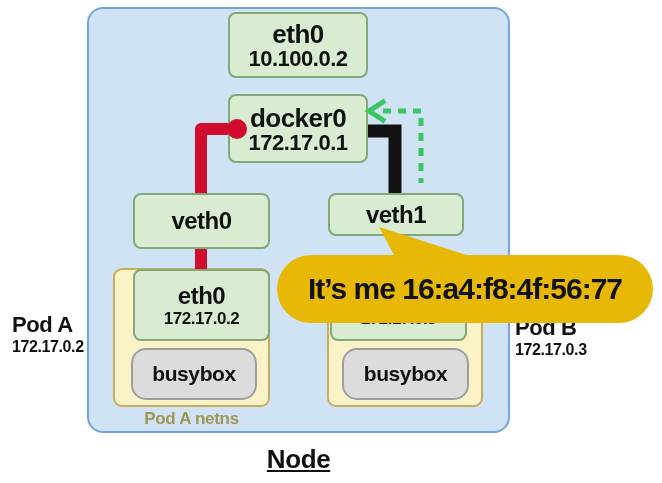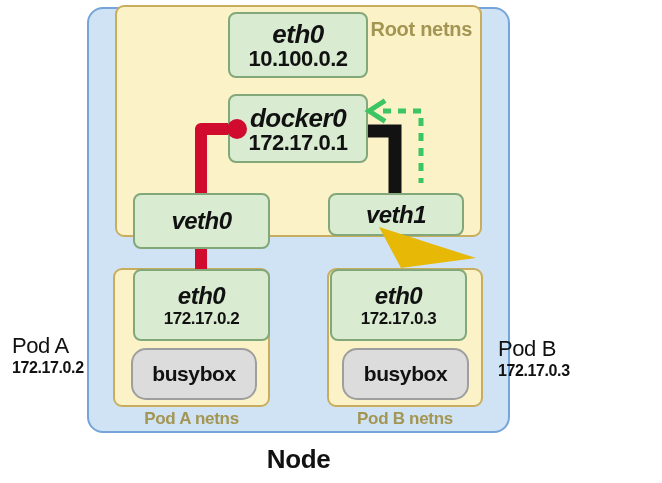--- a/index.html
+++ b/index.html
@@ -37,7 +37,7 @@
     display:flex;flex-direction:column;align-items:center;justify-content:center;
     letter-spacing:-0.5px;
   }
-  .gbox .t{font-weight:700;font-size:26px;line-height:28px;font-style:italic;}
+  .gbox .t{font-weight:700;font-size:26px;line-height:28px;}
   .gbox .ip{font-weight:700;font-size:22px;line-height:22px;}
   #eth0-root{left:228px;top:12px;width:140px;height:66px;}
   #docker0{left:228px;top:94px;width:140px;height:69px;}

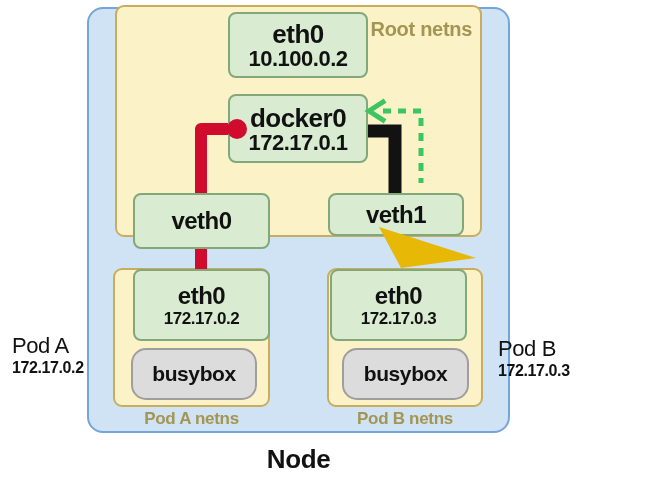--- a/index.html
+++ b/index.html
@@ -90,9 +90,6 @@
 
   <div class="node"></div>
 
-  <div class="netns root-netns">
-    <span class="root-tag">Root netns</span>
-  </div>
 
   <div class="netns podA-netns"></div>
   <div class="netns podB-netns"></div>

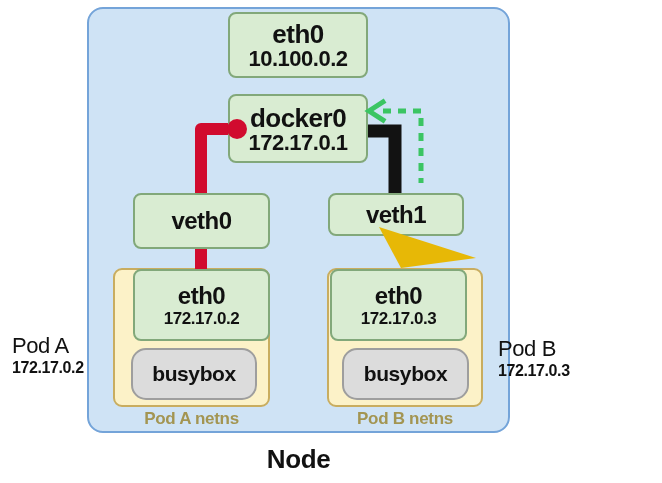--- a/index.html
+++ b/index.html
@@ -157,6 +157,9 @@
   <svg class="layer" width="662" height="483" viewBox="0 0 662 483">
     <polygon class="fill-bubble" points="379,227 476,258 401,268"></polygon>
   </svg>
+  <div class="bubble">
+    <span>It’s me 16:a4:f8:4f:56:77</span>
+  </div>
 
 </div>
 

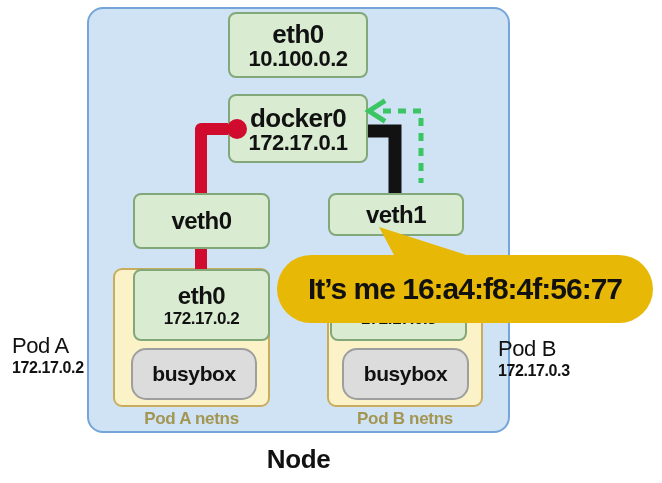--- a/index.html
+++ b/index.html
@@ -60,7 +60,7 @@
   #busybox-b{left:342px;top:348px;width:127px;height:52px;}
   
   .outlabel{position:absolute;letter-spacing:-0.4px;}
-  .outlabel .nm{font-weight:400;font-size:22px;line-height:25px;margin-top:21px;}
+  .outlabel .nm{font-weight:700;font-size:22px;line-height:25px;}
   .outlabel .ip{font-weight:700;font-size:16px;line-height:19px;}
   #podA-label{left:12px;top:312px;}
   #podB-label{left:498px;top:315px;}

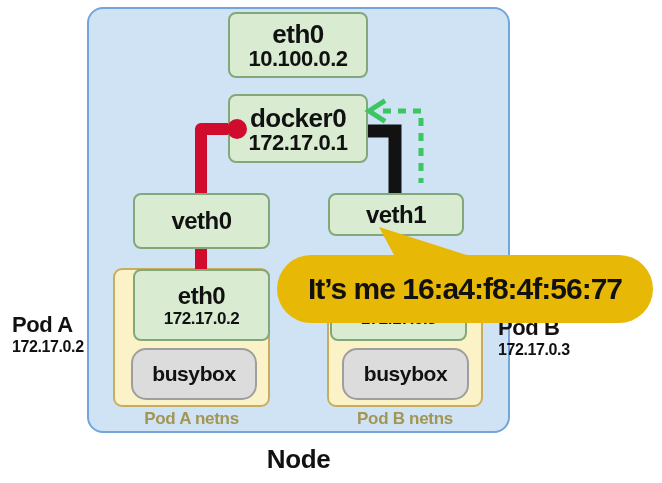--- a/index.html
+++ b/index.html
@@ -63,7 +63,7 @@
   .outlabel .nm{font-weight:700;font-size:22px;line-height:25px;}
   .outlabel .ip{font-weight:700;font-size:16px;line-height:19px;}
   #podA-label{left:12px;top:312px;}
-  #podB-label{left:498px;top:315px;}
+  #podB-label{left:515px;top:315px;}
   #node-label{
     position:absolute;left:87px;top:444px;width:423px;text-align:center;
     font-weight:700;font-size:26px;letter-spacing:-0.4px;

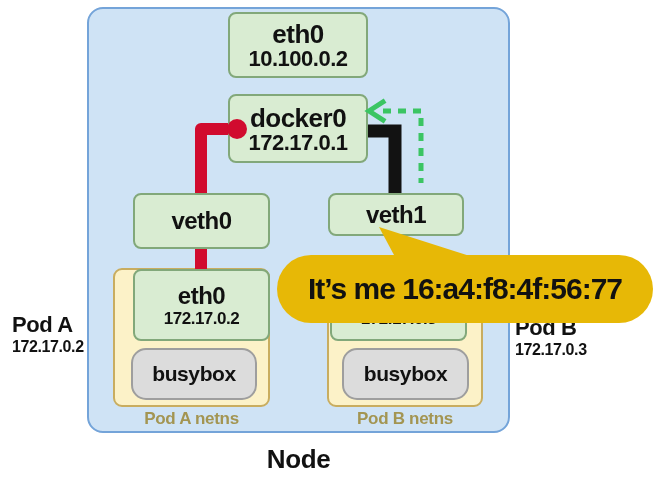--- a/index.html
+++ b/index.html
@@ -150,7 +150,6 @@
   </div>
 
   <div class="netns-tag" id="podA-tag">Pod A netns</div>
-  <div class="netns-tag" id="podB-tag">Pod B netns</div>
 
   <div id="node-label">Node</div>
 

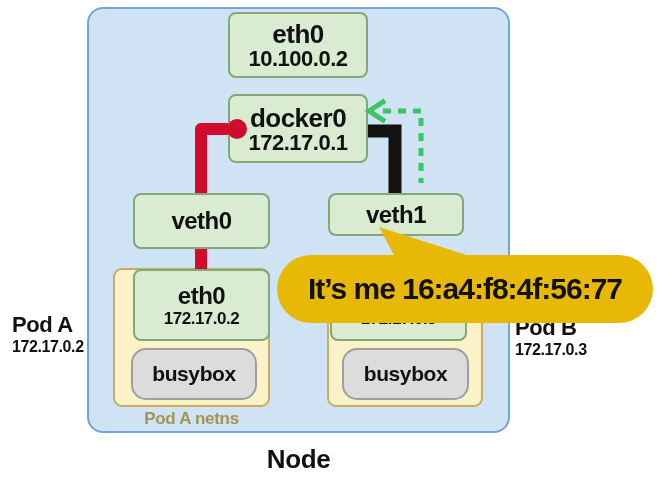--- a/index.html
+++ b/index.html
@@ -66,7 +66,7 @@
   #podB-label{left:515px;top:315px;}
   #node-label{
     position:absolute;left:87px;top:444px;width:423px;text-align:center;
-    font-weight:700;font-size:26px;letter-spacing:-0.4px;
+    font-weight:700;font-size:26px;letter-spacing:-0.4px;text-decoration:underline;
   }
   
   svg.layer{position:absolute;left:0;top:0;pointer-events:none;}

